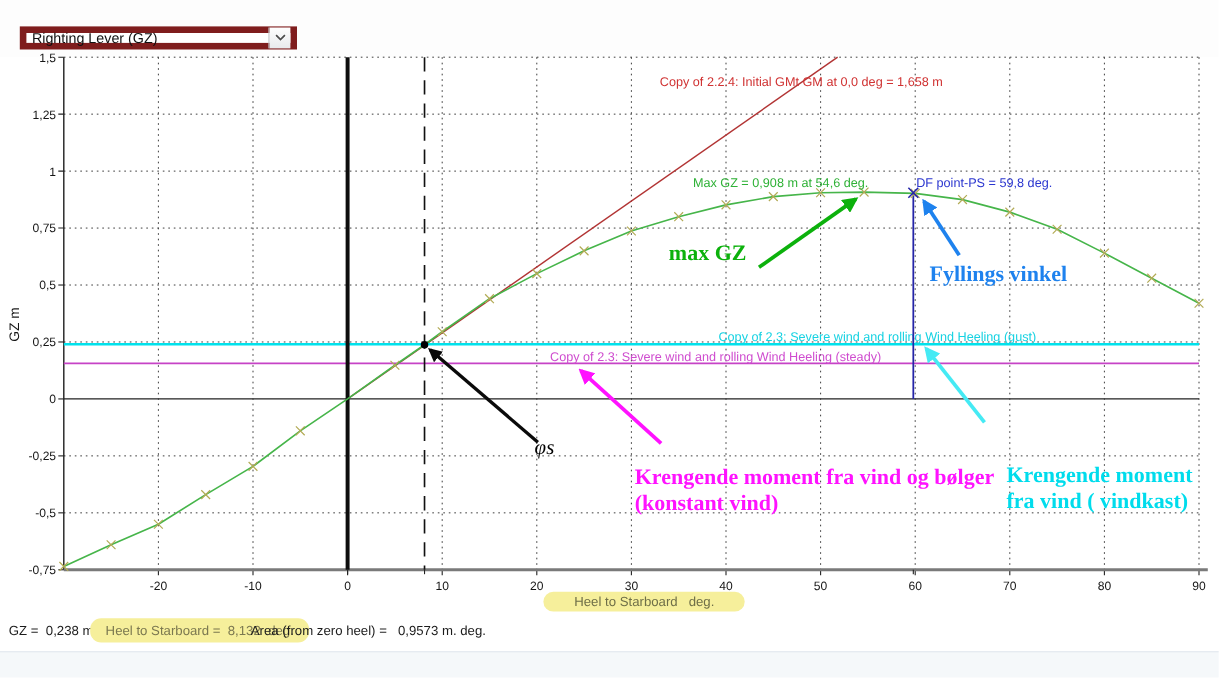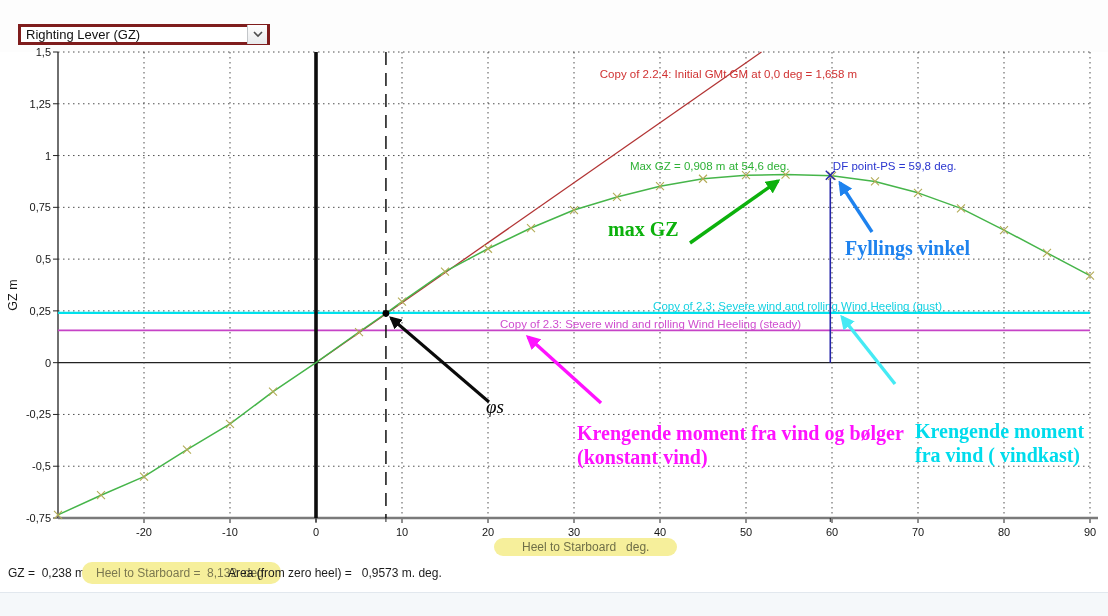--- a/index.html
+++ b/index.html
@@ -7,7 +7,7 @@
        font-family:"Liberation Sans",sans-serif;overflow:hidden;}
   .toolbar{position:absolute;left:0;top:0;width:1108px;height:52px;background:#fdfdfd;}
   .combo{position:absolute;left:18px;top:24px;width:252px;height:21px;background:#fff;
-         border:3px solid #7f1d1d;display:flex;align-items:center;box-sizing:border-box;}
+         border:6px solid #7f1d1d;display:flex;align-items:center;box-sizing:border-box;}
   .combo-text{flex:1;font-size:13px;color:#111;padding-left:5px;white-space:pre;overflow:hidden;}
   .combo-btn{width:19px;height:19px;background:linear-gradient(#fefefe,#e8eaec);
              border-left:1px solid #c3c6c9;display:flex;align-items:center;justify-content:center;

